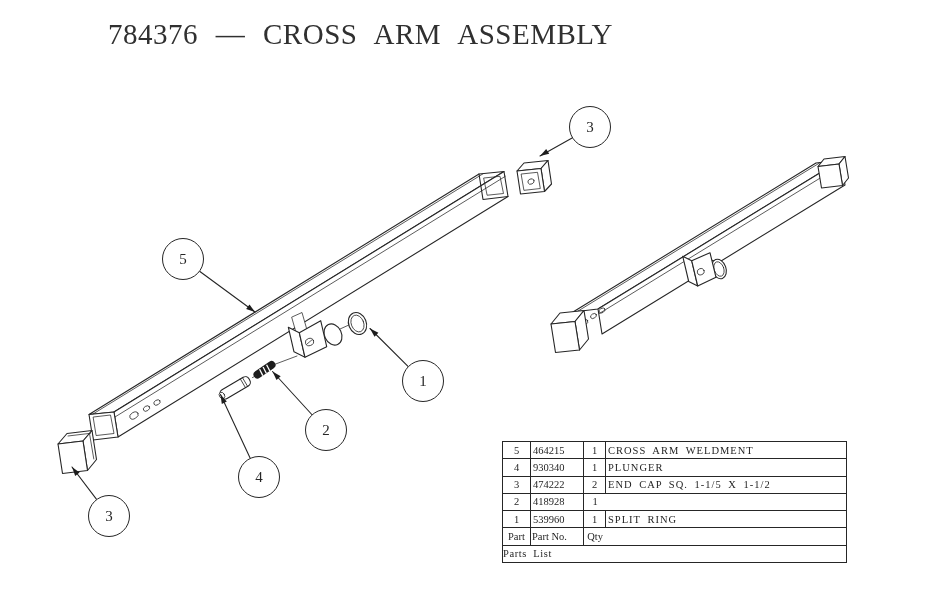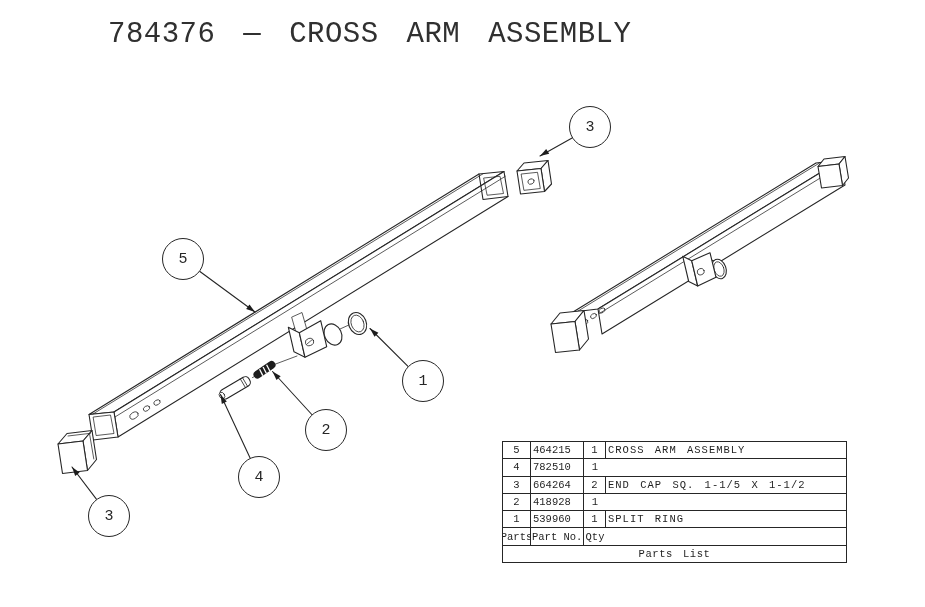--- a/index.html
+++ b/index.html
@@ -4,7 +4,7 @@
 <style>
   html,body{margin:0;padding:0;background:#fff;}
   .page{position:relative;width:925px;height:607px;background:#fff;overflow:hidden;
-        font-family:Liberation Mono, monospace;}
+        font-family:Liberation Serif, serif;}
   .drawing-title{position:absolute;left:108px;top:18px;font-size:29px;font-weight:400;
         color:#303030;letter-spacing:.5px;word-spacing:10px;white-space:nowrap;}
   .dw-svg{position:absolute;left:0;top:0;}

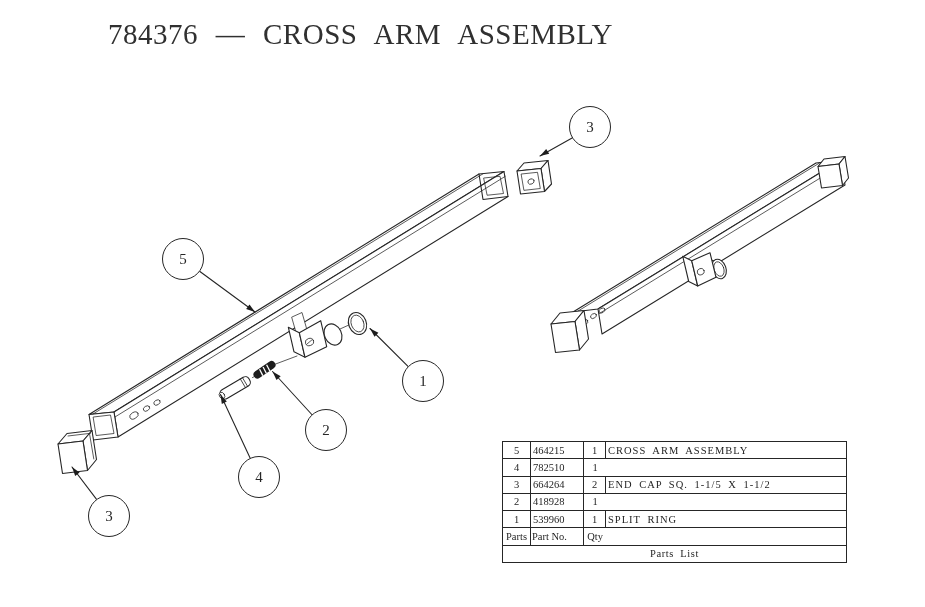--- a/index.html
+++ b/index.html
@@ -189,7 +189,7 @@
       <div class="c-item">5</div>
       <div class="c-part">464215</div>
       <div class="c-qty">1</div>
-      <div class="c-desc">CROSS ARM ASSEMBLY</div>
+      <div class="c-desc">CROSS ARM WELDMENT</div>
     </div>
     <div class="prow">
       <div class="c-item">4</div>

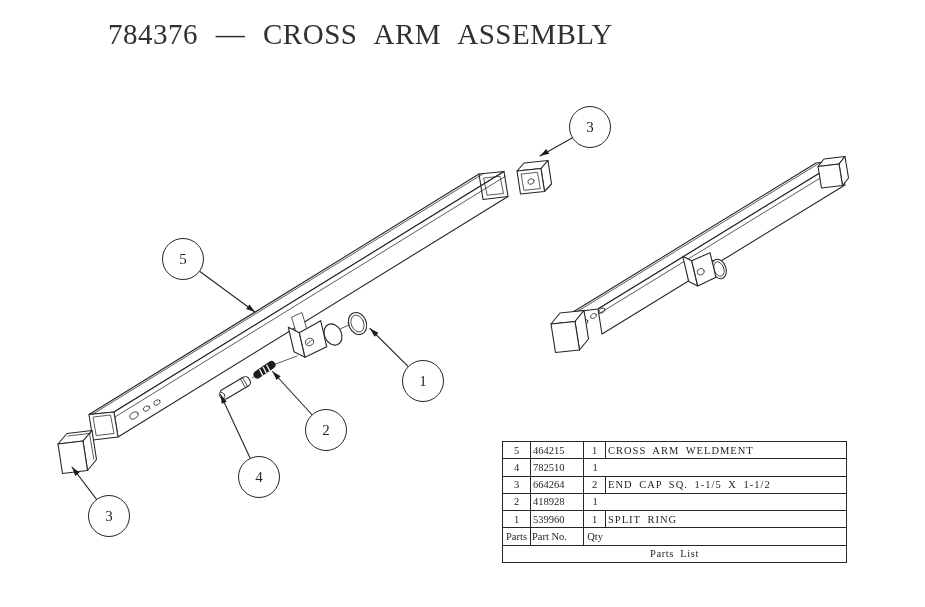--- a/index.html
+++ b/index.html
@@ -193,7 +193,7 @@
     </div>
     <div class="prow">
       <div class="c-item">4</div>
-      <div class="c-part">782510</div>
+      <div class="c-part">930340</div>
       <div class="c-qty">1</div>
     </div>
     <div class="prow">

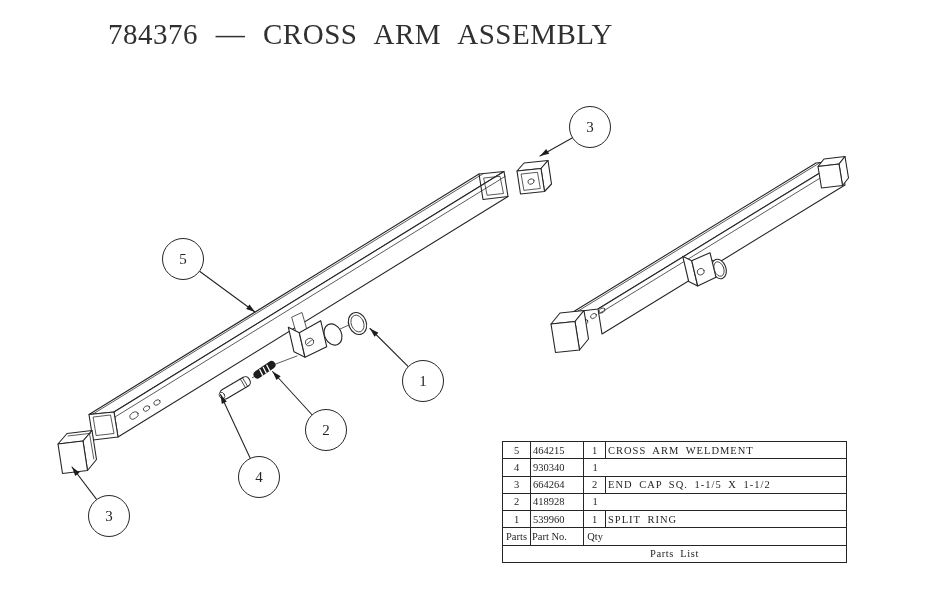--- a/index.html
+++ b/index.html
@@ -195,6 +195,7 @@
       <div class="c-item">4</div>
       <div class="c-part">930340</div>
       <div class="c-qty">1</div>
+      <div class="c-desc">PLUNGER</div>
     </div>
     <div class="prow">
       <div class="c-item">3</div>

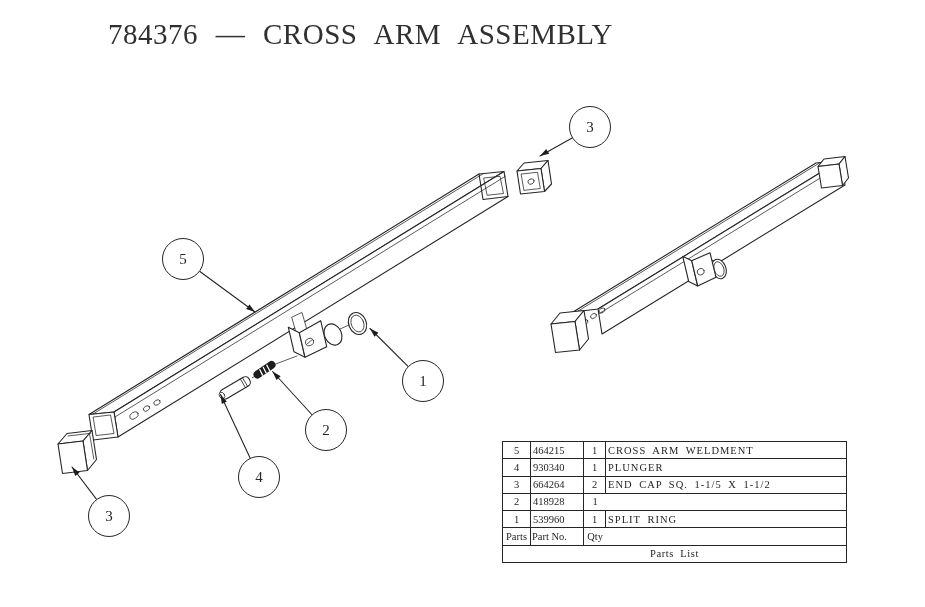--- a/index.html
+++ b/index.html
@@ -199,7 +199,7 @@
     </div>
     <div class="prow">
       <div class="c-item">3</div>
-      <div class="c-part">664264</div>
+      <div class="c-part">474222</div>
       <div class="c-qty">2</div>
       <div class="c-desc">END CAP SQ. 1-1/5 X 1-1/2</div>
     </div>

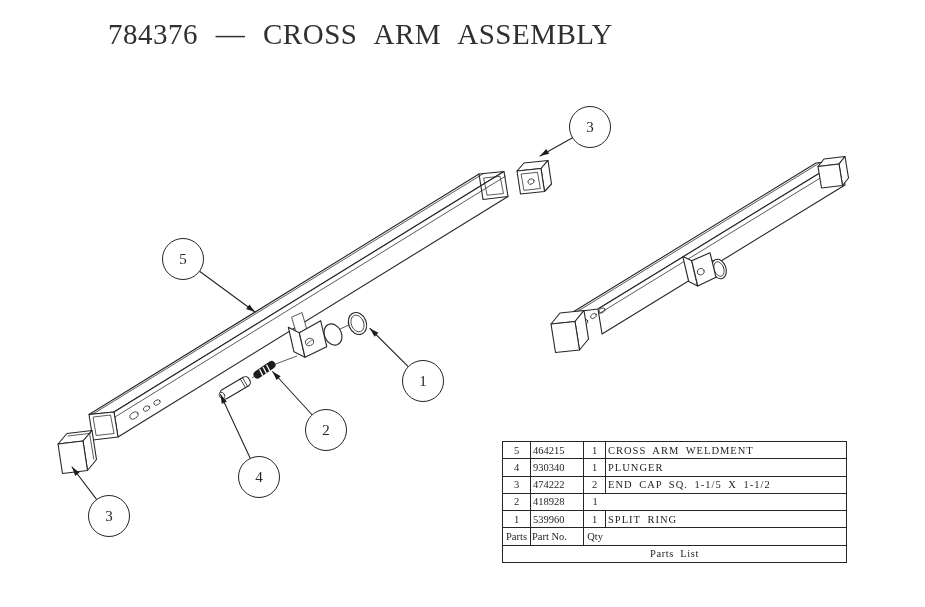--- a/index.html
+++ b/index.html
@@ -215,7 +215,7 @@
       <div class="c-desc">SPLIT RING</div>
     </div>
     <div class="prow hdr">
-      <div class="c-item">Parts</div>
+      <div class="c-item">Part</div>
       <div class="c-part">Part No.</div>
       <div class="c-qty">Qty</div>
     </div>

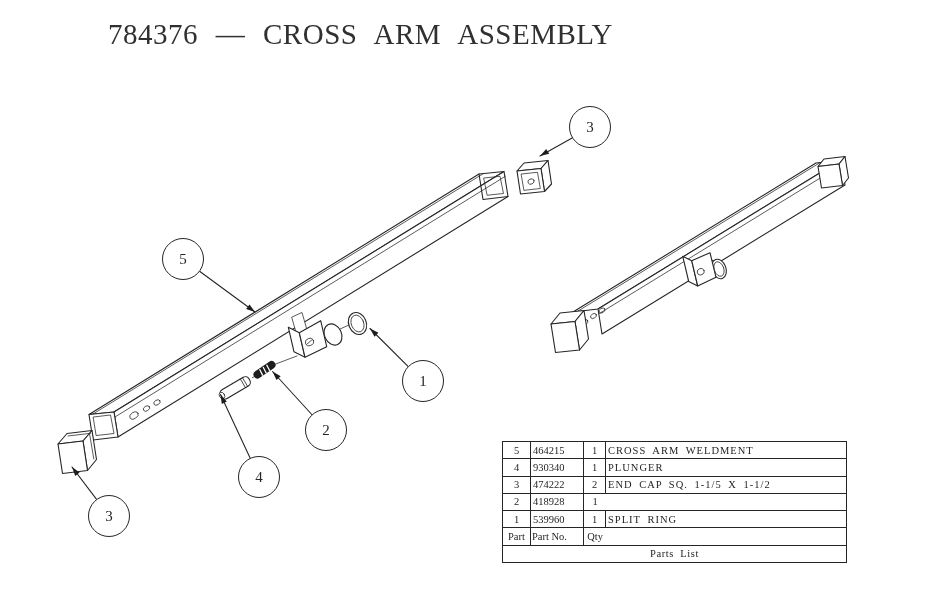--- a/index.html
+++ b/index.html
@@ -29,7 +29,7 @@
   .c-desc{padding-left:4px;letter-spacing:1px;word-spacing:3px;}
   .hdr .c-desc{justify-content:center;letter-spacing:.4px;padding-left:0;}
   .hdr .c-part{padding-left:1px;}
-  .frow{flex:1;display:flex;align-items:center;justify-content:center;letter-spacing:.6px;word-spacing:3px;}
+  .frow{flex:1;display:flex;align-items:center;justify-content:flex-start;letter-spacing:.6px;word-spacing:3px;}
 </style>
 </head>
 <body>

